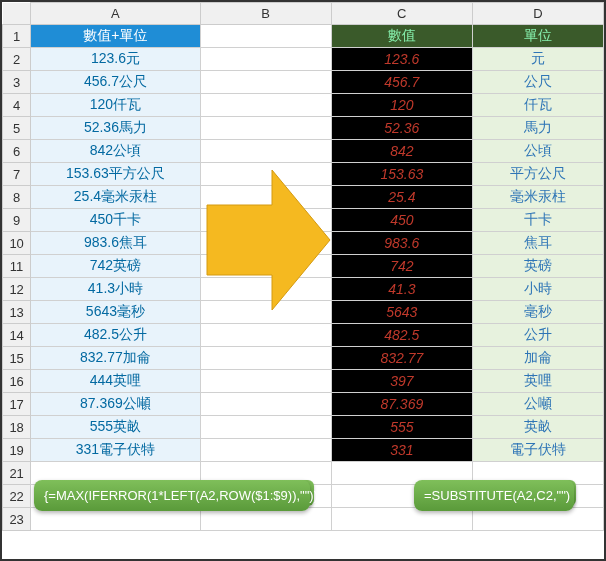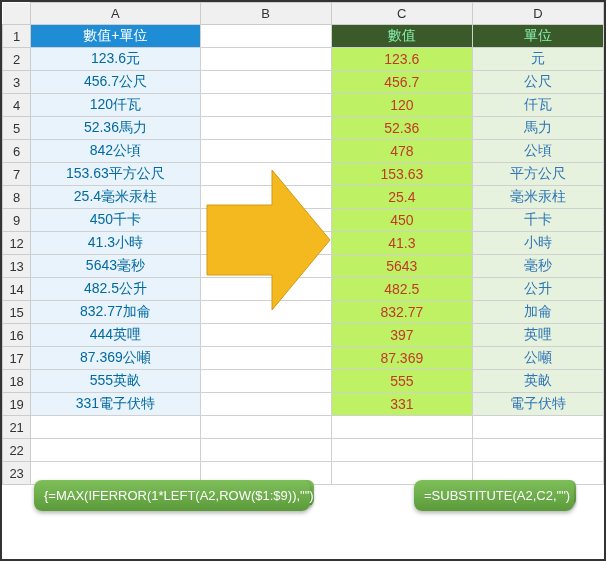--- a/index.html
+++ b/index.html
@@ -76,9 +76,10 @@
   }
   
   .dC {
-    background: #bef264;
+    background: #000000;
     color: #c0392b;
     border: 1px solid #b8d6a6;
+    font-style: italic;
   }
   
   .dD {

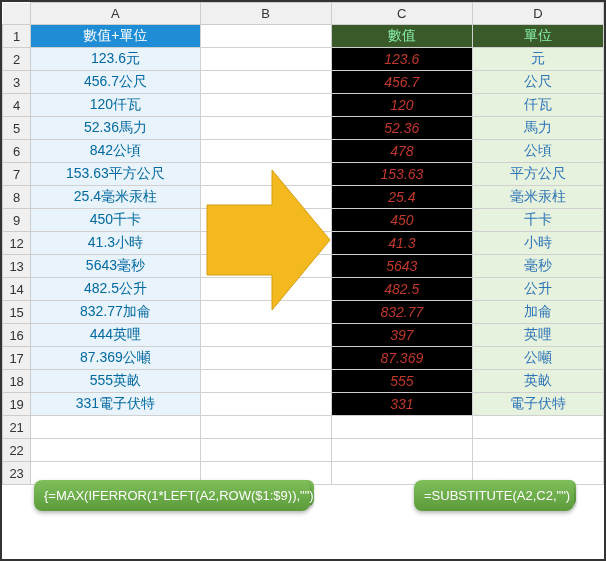--- a/index.html
+++ b/index.html
@@ -181,7 +181,7 @@
         <td class="rowhdr">6</td>
         <td class="cell dA">842公頃</td>
         <td class="cell blank"></td>
-        <td class="cell dC">478</td>
+        <td class="cell dC">842</td>
         <td class="cell dD">公頃</td>
       </tr>
       <tr>

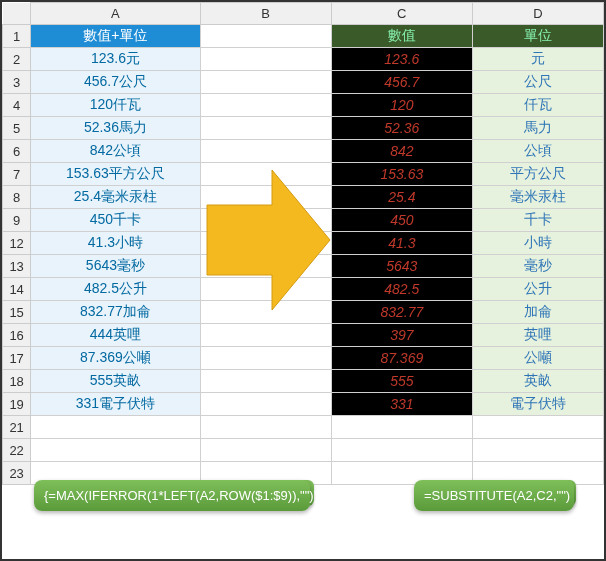--- a/index.html
+++ b/index.html
@@ -204,6 +204,13 @@
         <td class="cell blank"></td>
         <td class="cell dC">450</td>
         <td class="cell dD">千卡</td>
+      </tr>
+      <tr>
+        <td class="rowhdr">10</td>
+        <td class="cell dA">983.6焦耳</td>
+        <td class="cell blank"></td>
+        <td class="cell dC">983.6</td>
+        <td class="cell dD">焦耳</td>
       </tr>
       <tr>
         <td class="rowhdr">12</td>

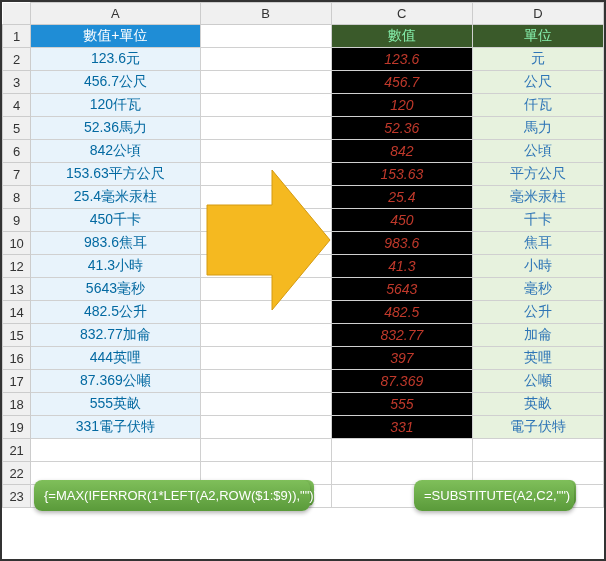--- a/index.html
+++ b/index.html
@@ -211,6 +211,13 @@
         <td class="cell blank"></td>
         <td class="cell dC">983.6</td>
         <td class="cell dD">焦耳</td>
+      </tr>
+      <tr>
+        <td class="rowhdr">11</td>
+        <td class="cell dA">742英磅</td>
+        <td class="cell blank"></td>
+        <td class="cell dC">742</td>
+        <td class="cell dD">英磅</td>
       </tr>
       <tr>
         <td class="rowhdr">12</td>

